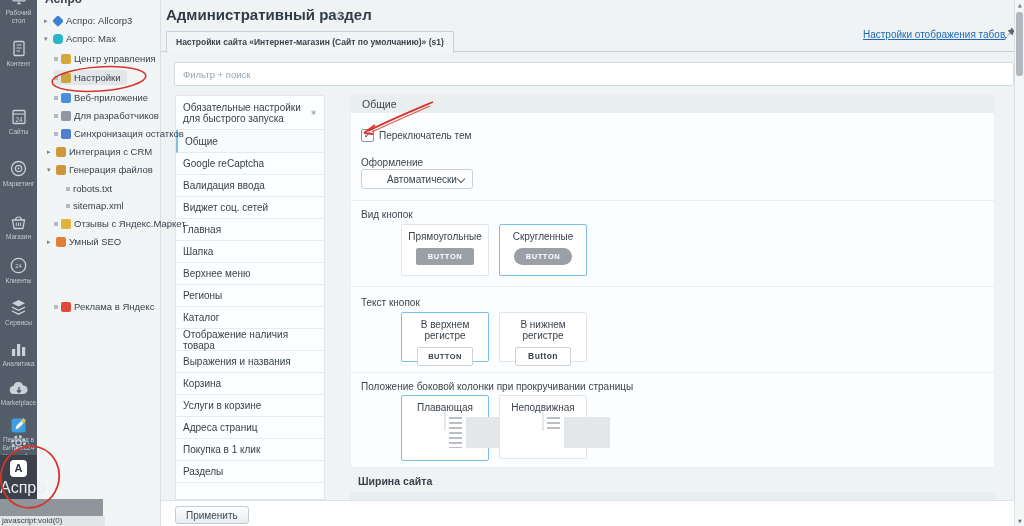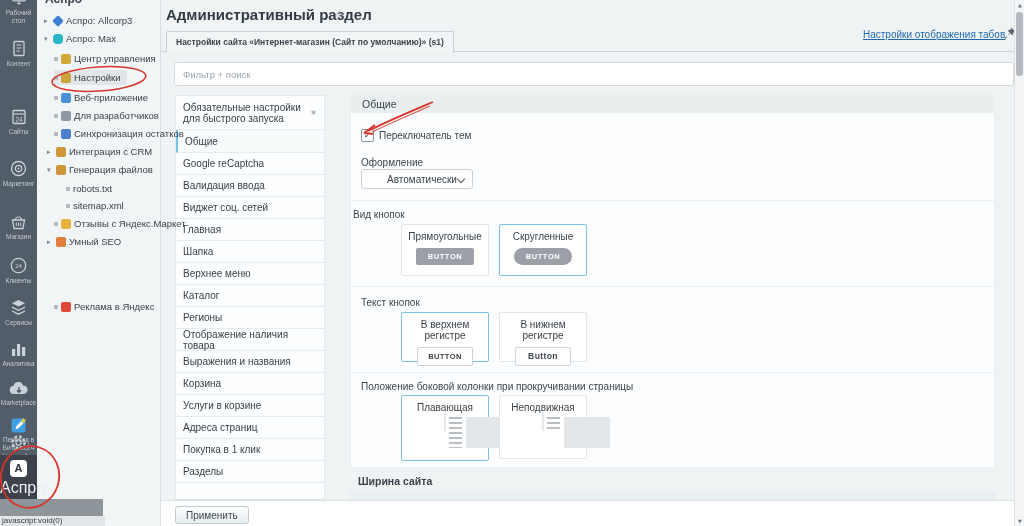--- a/index.html
+++ b/index.html
@@ -337,7 +337,7 @@
   </div>
 
   <div class="sect" style="height:86px;">
-    <span class="p-label" style="left:2px;top:8px;">Вид кнопок</span>
+    <span class="p-label" style="left:10px;top:8px;">Вид кнопок</span>
     <div class="opt-card" style="left:10px;top:23px;width:88px;height:52px;">
       <span class="oc-label">Прямоугольные</span>
       <span class="pill rect">BUTTON</span>

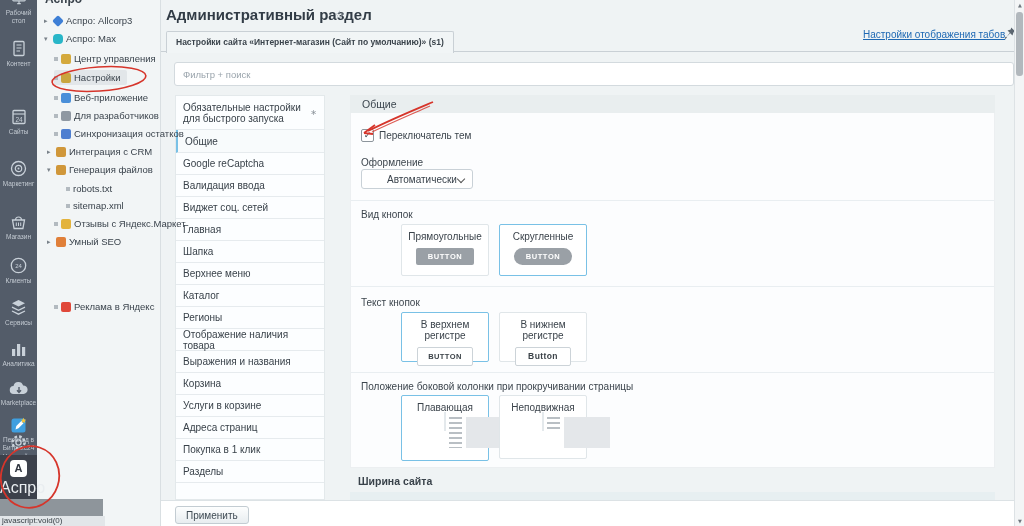--- a/index.html
+++ b/index.html
@@ -295,10 +295,10 @@
       <span>Верхнее меню</span>
     </div>
   <div class="m-item" style="height:22px;">
+      <span>Регионы</span>
+    </div>
+  <div class="m-item" style="height:22px;">
       <span>Каталог</span>
-    </div>
-  <div class="m-item" style="height:22px;">
-      <span>Регионы</span>
     </div>
   <div class="m-item" style="height:22px;">
       <span>Отображение наличия товара</span>

